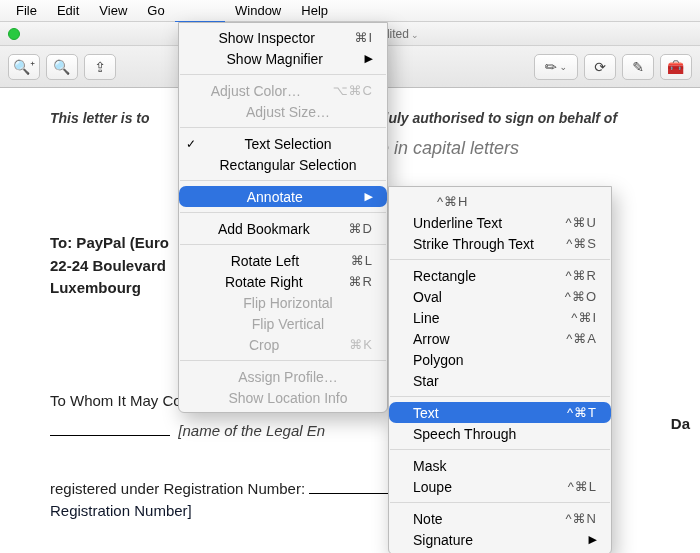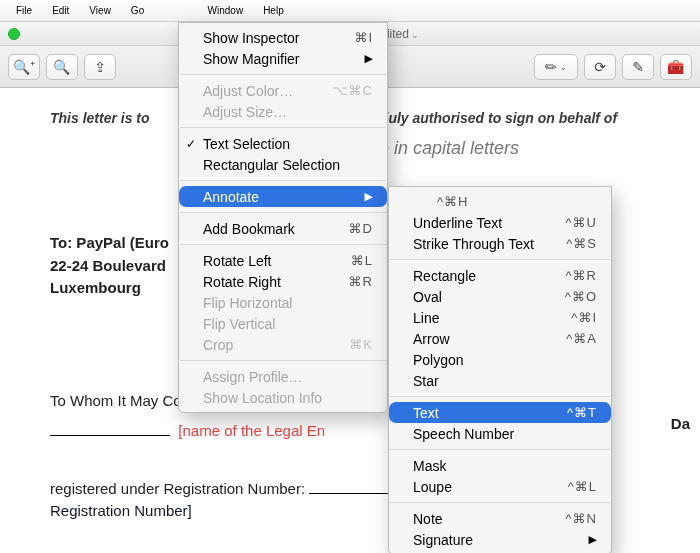--- a/index.html
+++ b/index.html
@@ -23,7 +23,7 @@
   }
   .menubar .mitem {
     padding: 3px 10px;
-    font-size: 10px;
+    font-size: 13px;
     cursor: default;
   }
   .menubar .mitem.active {

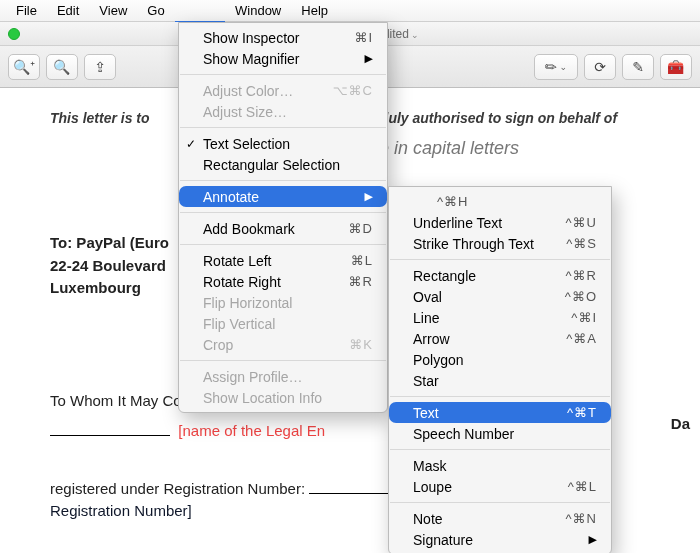--- a/index.html
+++ b/index.html
@@ -116,7 +116,7 @@
   .menu .check { position:absolute; left:7px; font-size:12px;}
   .menu .sub-arrow { margin-left:18px; font-size:11px;}
   .menu .row.sel .sub-arrow { color:#fff; }
-  #tools-menu { left:178px; top:22px; width:210px; }
+  #tools-menu { left:178px; top:22px; width:210px;text-align:center; }
   #annotate-menu { left:388px; top:186px; width:224px; }
 </style>
 </head>

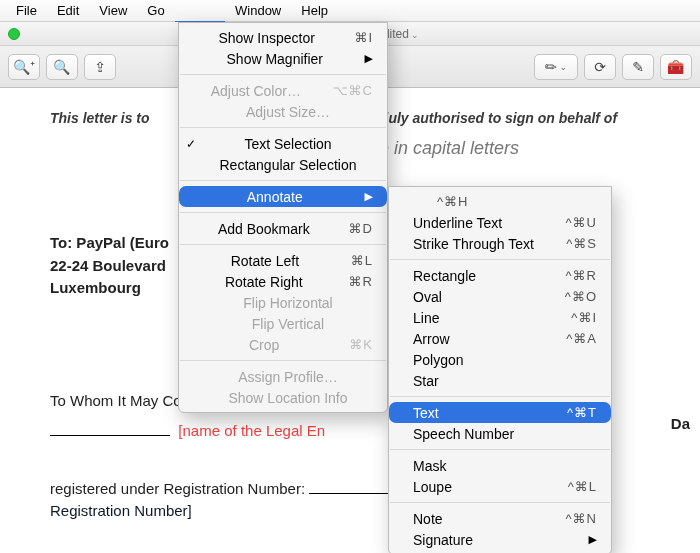--- a/index.html
+++ b/index.html
@@ -86,7 +86,7 @@
   .doc-block { margin-top:70px; font-weight:bold; }
   .doc-right { position:absolute; right:10px; top:325px; font-weight:bold;text-align:right; }
   .underline-field { border-bottom:1px solid #000; display:inline-block; min-width:120px; height:16px; vertical-align:baseline;}
-  .gray-hint { color:#ef4444; }
+  .gray-hint { color:#404040; font-style:italic; }
   .gray-cut { color:#0f172a; }
   
   .menu {

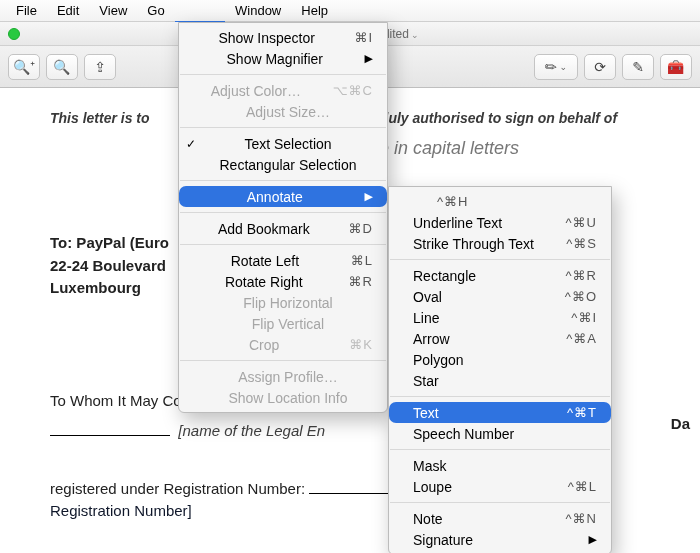--- a/index.html
+++ b/index.html
@@ -296,7 +296,7 @@
       <span class="shortcut">^⌘T</span>
     </div>
   <div class="row">
-      <span class="label">Speech Number</span>
+      <span class="label">Speech Through</span>
     </div>
   <div class="sep"></div>
   <div class="row">

